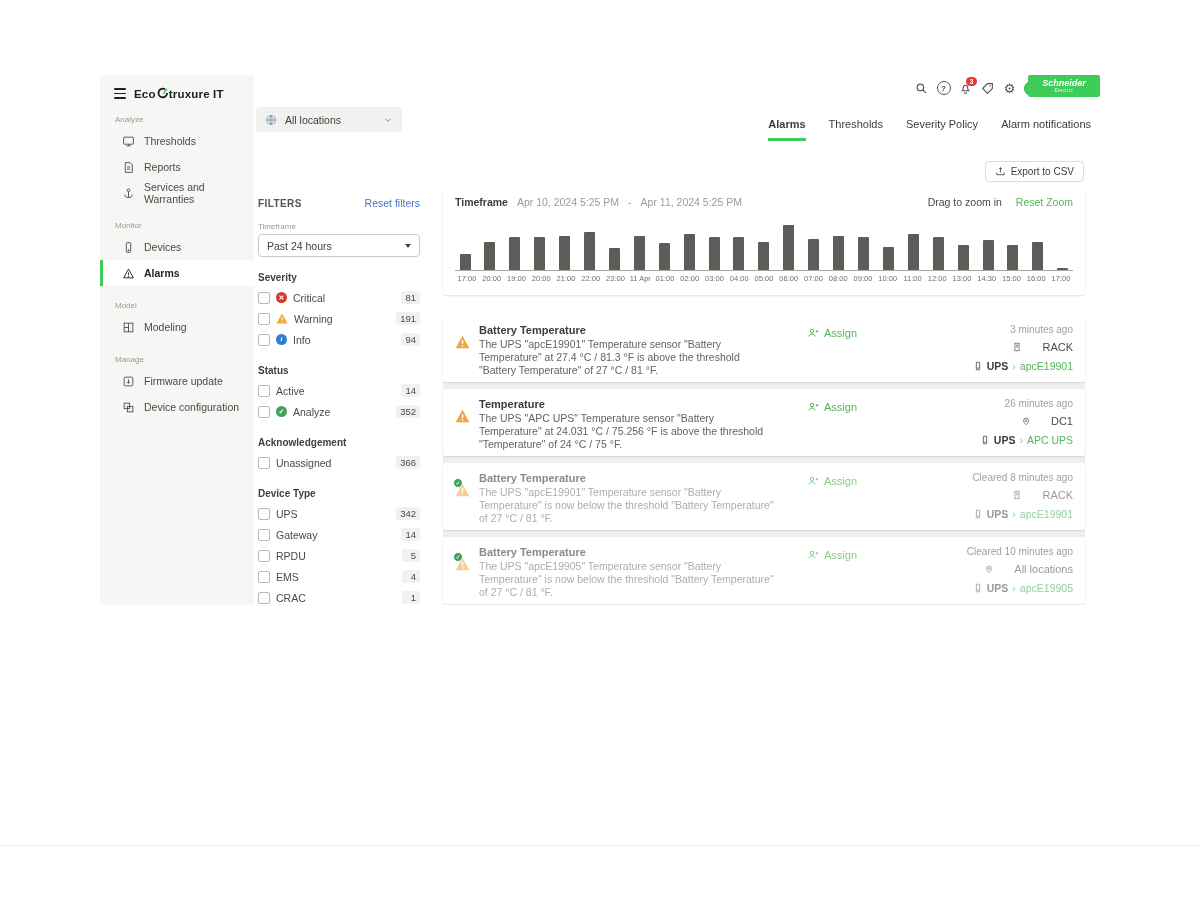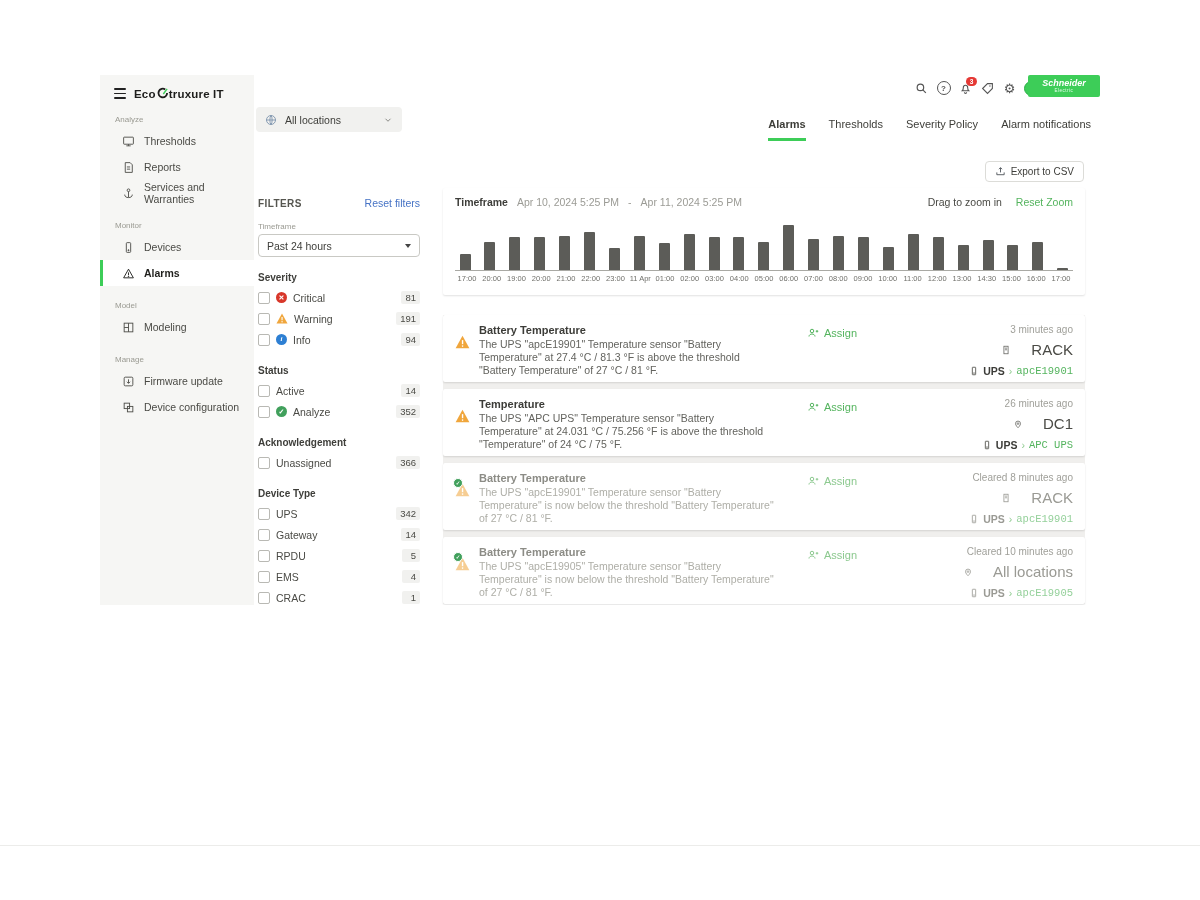--- a/index.html
+++ b/index.html
@@ -97,7 +97,7 @@
           color:#54b45e;font-size:11px;cursor:pointer;justify-content:space-between;}
   .meta{margin-left:auto;text-align:right;display:flex;flex-direction:column;align-items:flex-end;}
   .meta-time{font-size:10px;color:#a0a09a;}
-  .meta-row{display:flex;align-items:center;gap:20px;margin-top:6px;font-size:15px;color:#4a4a45;}
+  .meta-row{display:flex;align-items:center;gap:20px;margin-top:6px;font-size:11px;color:#4a4a45;}
   .dev-row{display:flex;align-items:center;gap:4px;margin-top:7px;font-size:10.5px;}
   .dev-type{color:#3c3c38;font-weight:bold;}
   .dev-sep{color:#8fcb90;}

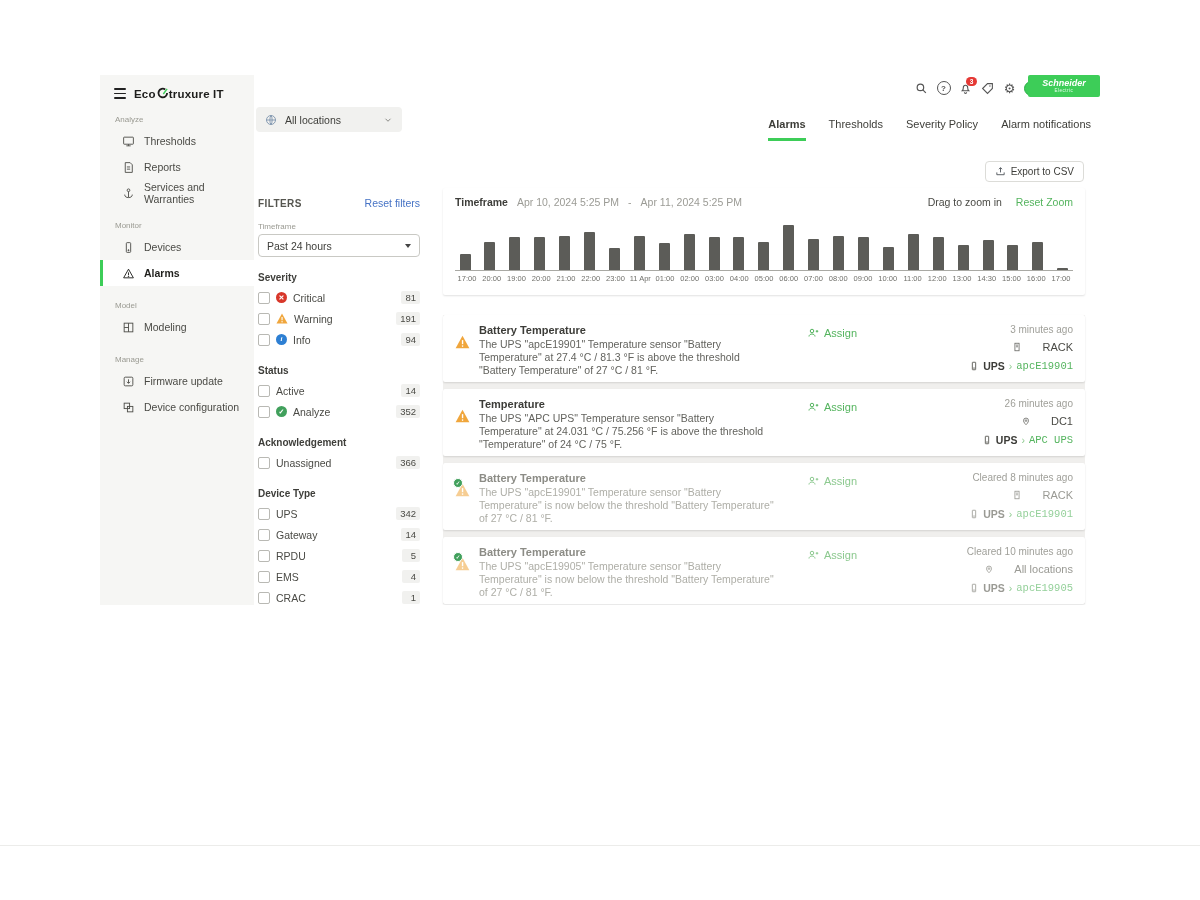--- a/index.html
+++ b/index.html
@@ -101,7 +101,7 @@
   .dev-row{display:flex;align-items:center;gap:4px;margin-top:7px;font-size:10.5px;}
   .dev-type{color:#3c3c38;font-weight:bold;}
   .dev-sep{color:#8fcb90;}
-  .dev-link{color:#54b45e;cursor:pointer;font-family:Liberation Mono, monospace;}
+  .dev-link{color:#54b45e;cursor:pointer;}
   .alarm-card.cleared .alarm-title{color:#8c8c86;}
   .alarm-card.cleared .alarm-desc{color:#aeaea7;}
   .alarm-card.cleared .assign{color:#8cc98f;}

